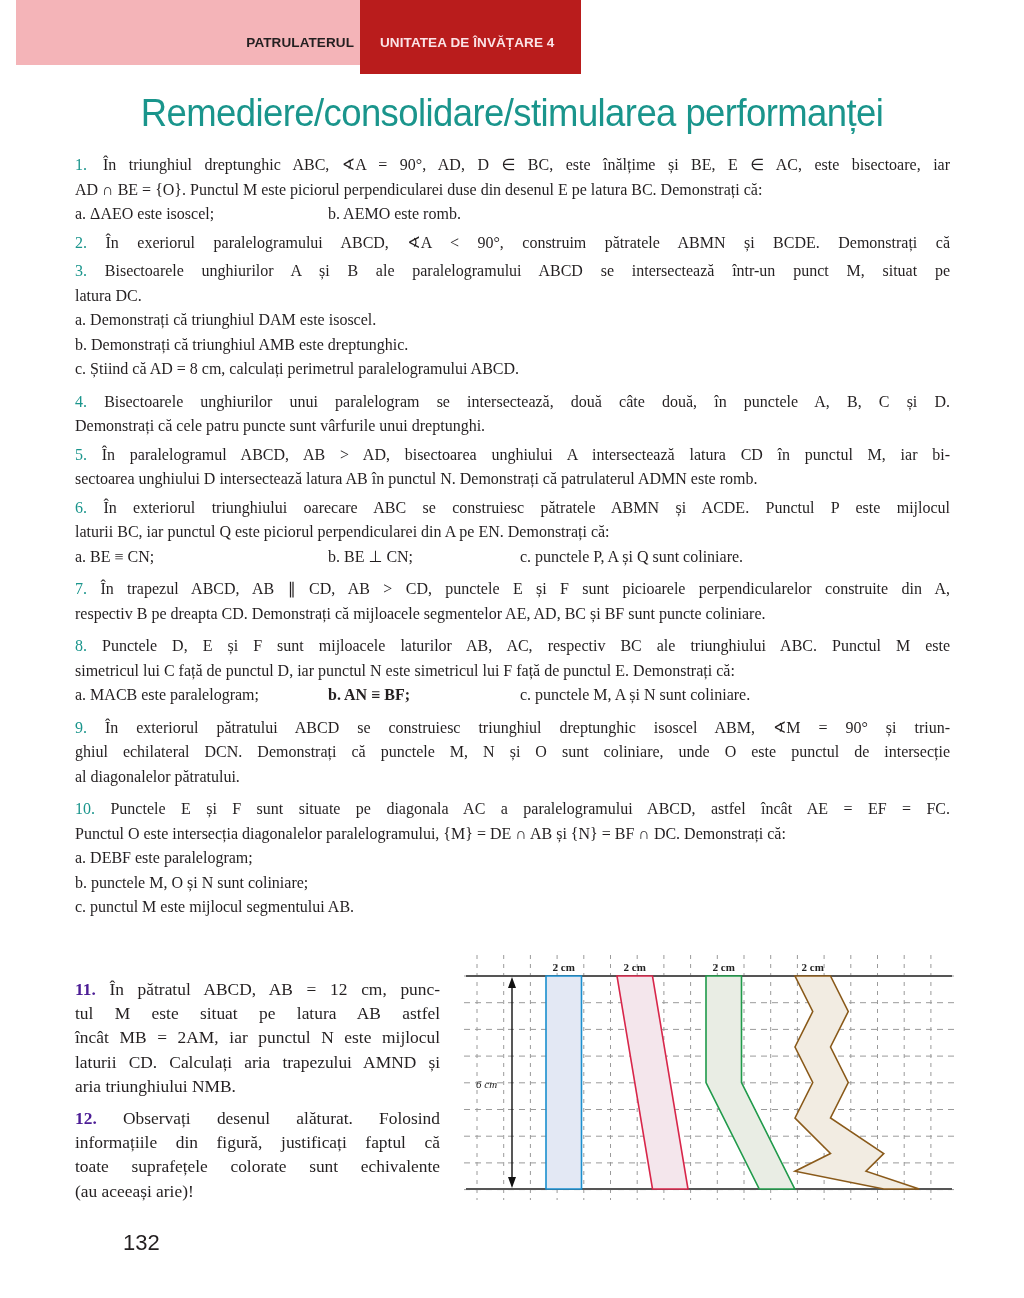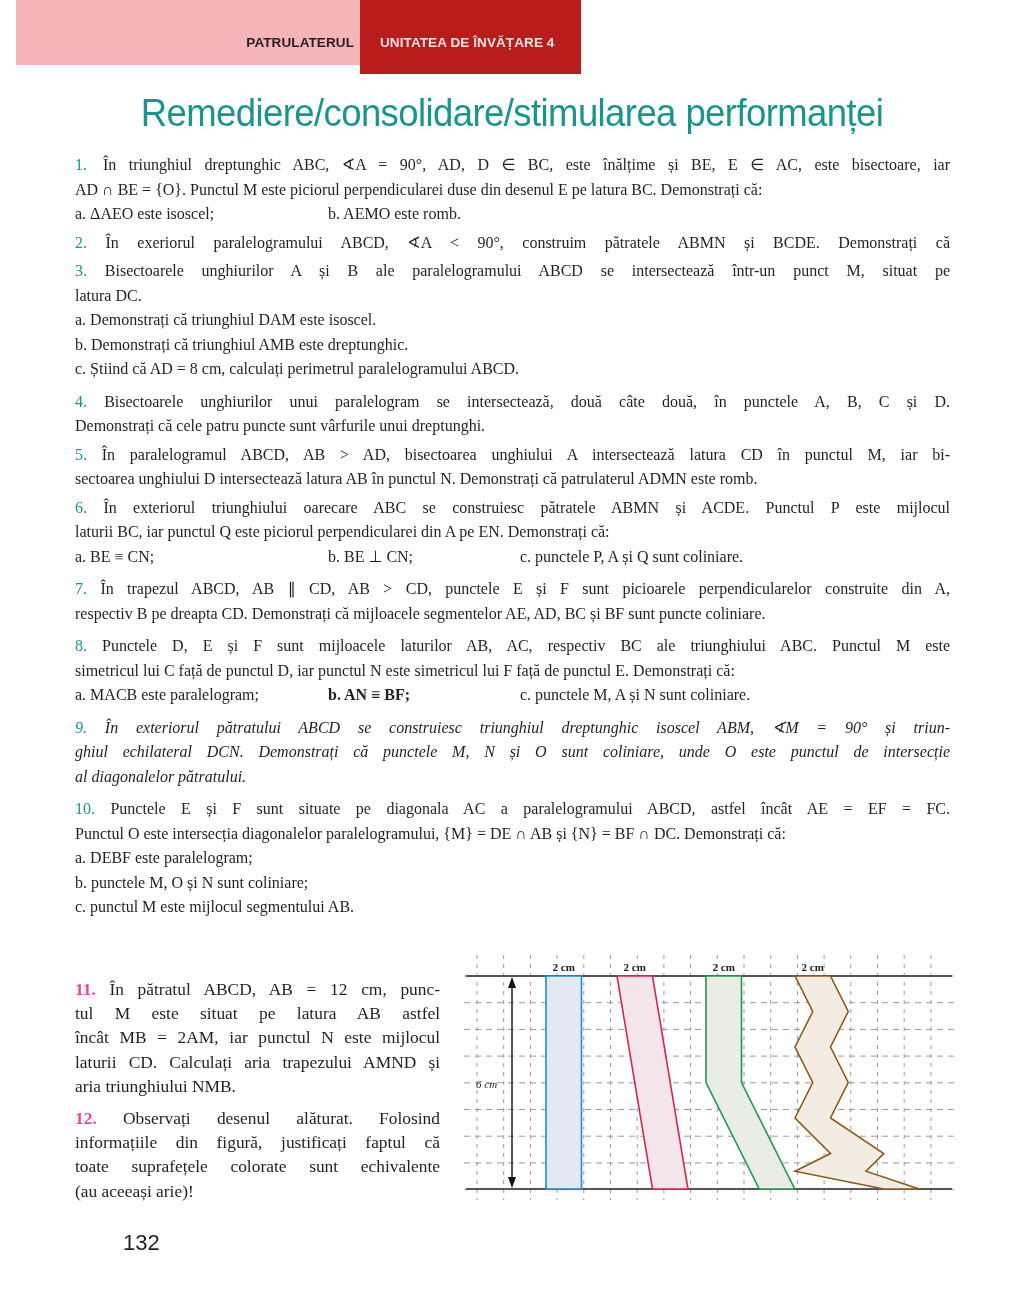--- a/index.html
+++ b/index.html
@@ -89,7 +89,7 @@
         <span>c. punctele M, A și N sunt coliniare.</span>
       </div>
     </div>
-    <div class="ex" style="margin-top: 8px; font-style: italic;">
+    <div class="ex" style="margin-top: 8px;">
       <span class="line"><span class="num">9. </span><span>În exteriorul pătratului ABCD se construiesc triunghiul dreptunghic isoscel ABM, ∢M = 90° și triun-</span></span>
       <span class="line"><span>ghiul echilateral DCN. Demonstrați că punctele M, N și O sunt coliniare, unde O este punctul de intersecție</span></span>
       <span class="line last"><span>al diagonalelor pătratului.</span></span>

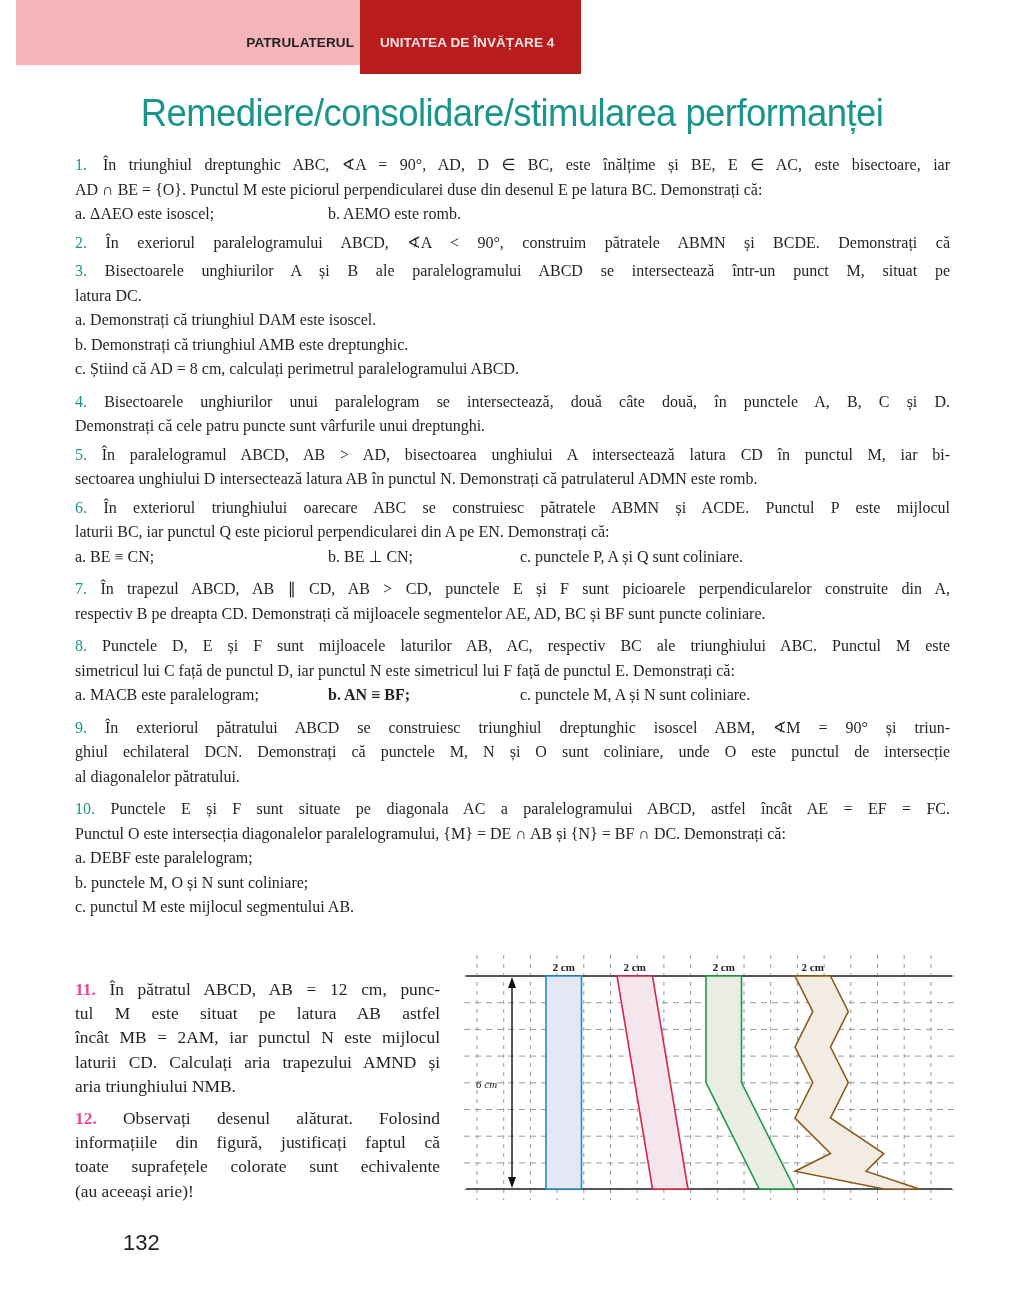--- a/index.html
+++ b/index.html
@@ -17,7 +17,7 @@
   .content { position: absolute; left: 75px; top: 153px; width: 875px; font-size: 16px; line-height: 24.5px; }
   .ex { margin: 0; }
   .num { color: #1a958c; font-weight: normal; }
-  .num-bold { color: #ec4899; font-weight: bold; }
+  .num-bold { color: #4c1d95; font-weight: bold; }
   .line { display: block; text-align: justify; text-align-last: justify; white-space: nowrap; }
   .line.last { text-align-last: left; }
   .sub { display: flex; }

